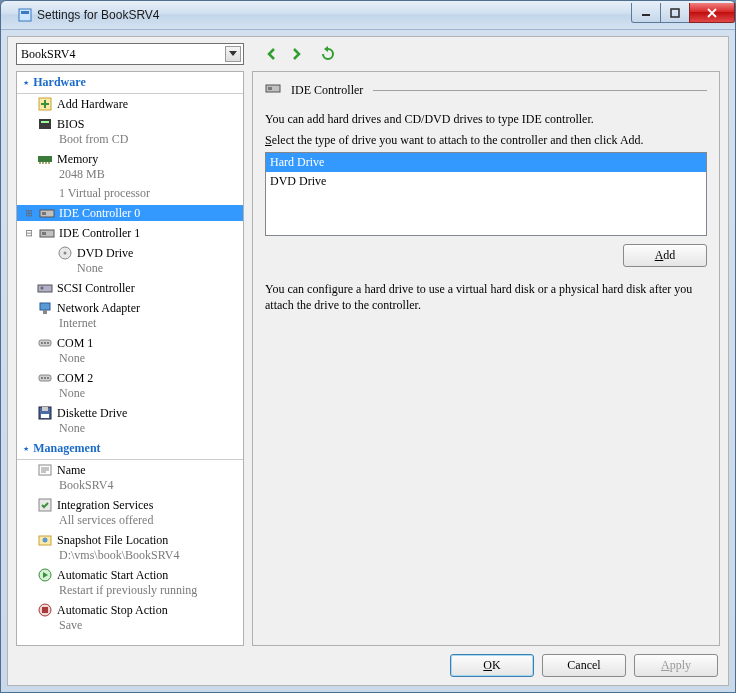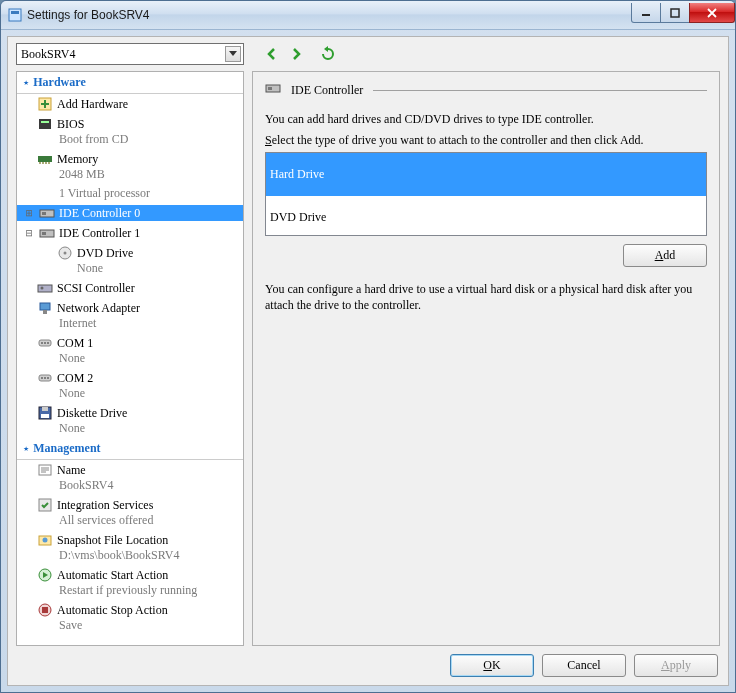--- a/index.html
+++ b/index.html
@@ -26,7 +26,7 @@
     background: linear-gradient(to bottom, #e8f0f9 0%, #d0dff0 45%, #c2d5ea 50%, #d4e2f1 100%);
     display: flex;
     align-items: center;
-    padding: 0 0 0 6px;
+    padding: 0 0 0 16px;
     border-radius: 6px 6px 0 0;
     border-bottom: 1px solid #9bb5d1;
   }

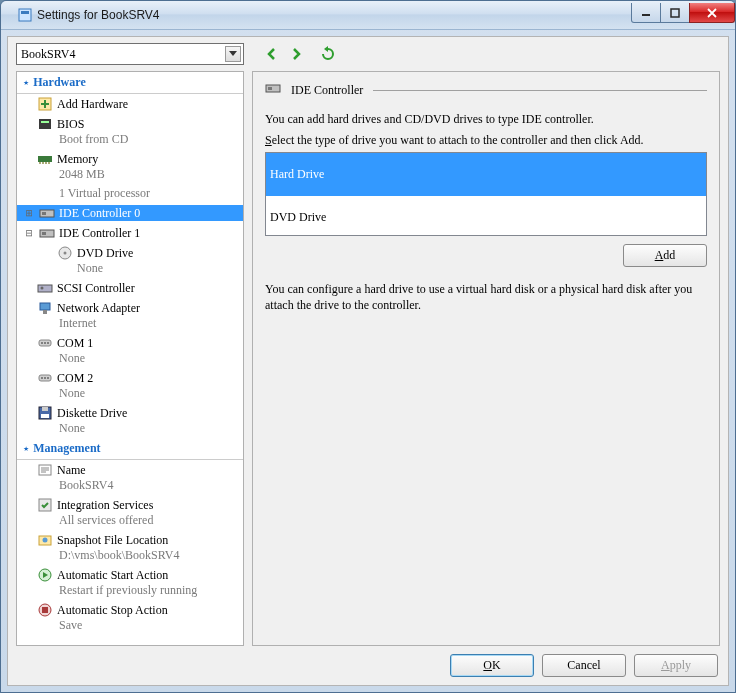--- a/index.html
+++ b/index.html
@@ -86,7 +86,7 @@
   .listbox {
     border:1px solid #828790; background:#fff; height:84px; margin-top:4px;
   }
-  .listitem { padding:14px 4px; }
+  .listitem { padding:2px 4px; }
   .listitem.sel { background:#3399ff; color:#fff; }
   .btnrow { display:flex; justify-content:flex-end; margin-top:8px; }
   .btn {

